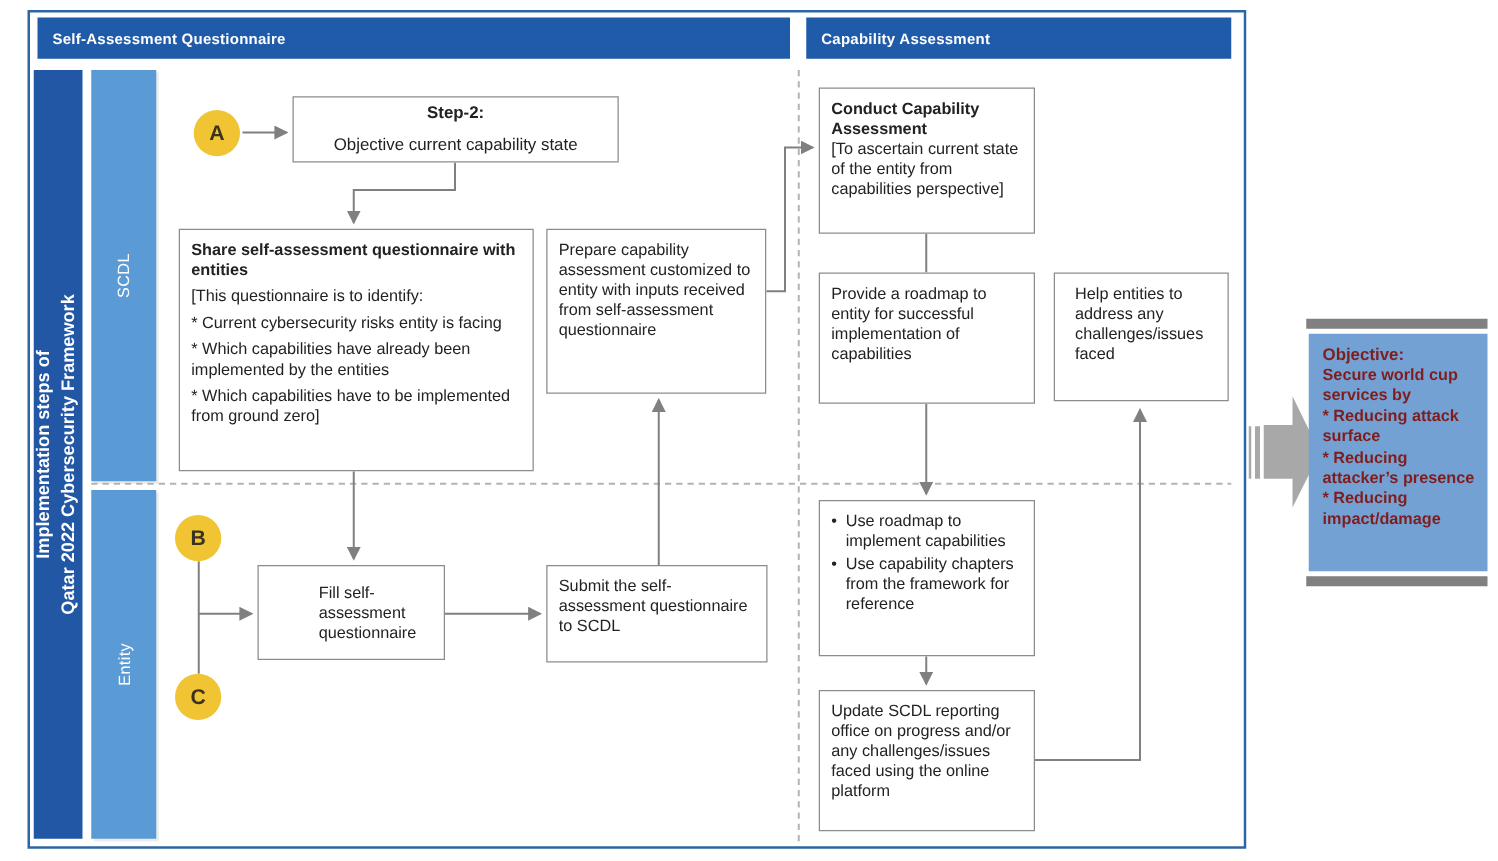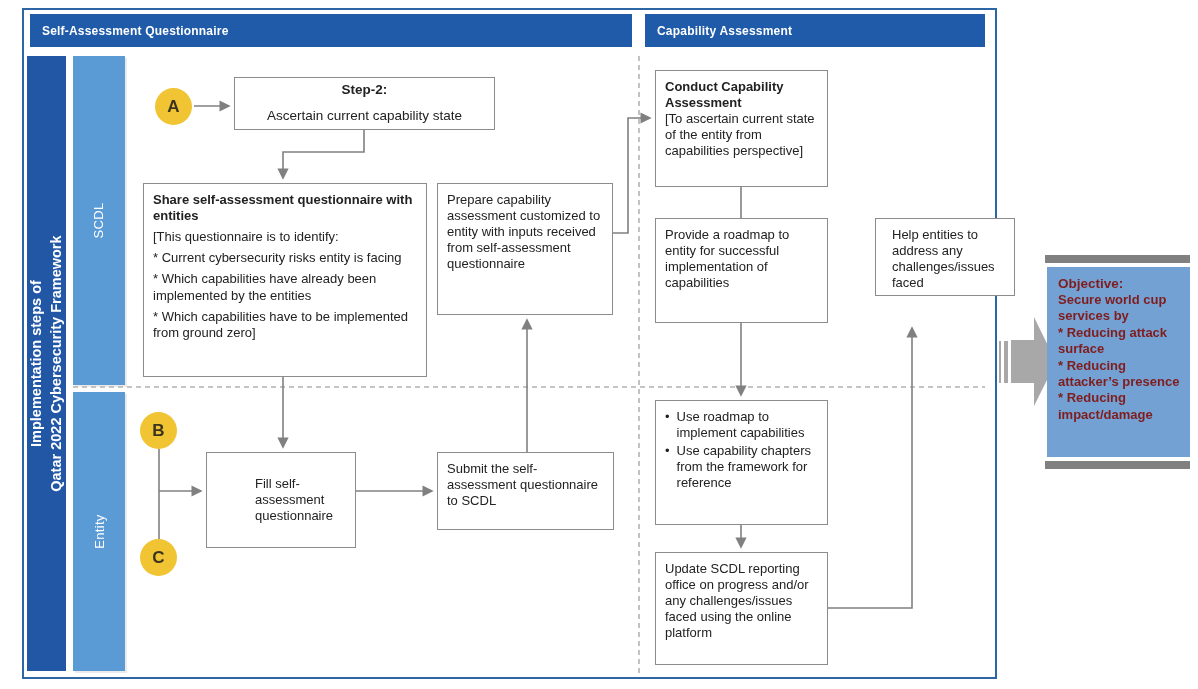--- a/index.html
+++ b/index.html
@@ -119,7 +119,7 @@
 
   <div class="abs fbox center-box box-step2">
     <div class="t">Step-2:</div>
-    <div>Ascertain current capability state</div>
+    <div>Objective current capability state</div>
   </div>
 
   <div class="abs fbox box-share">

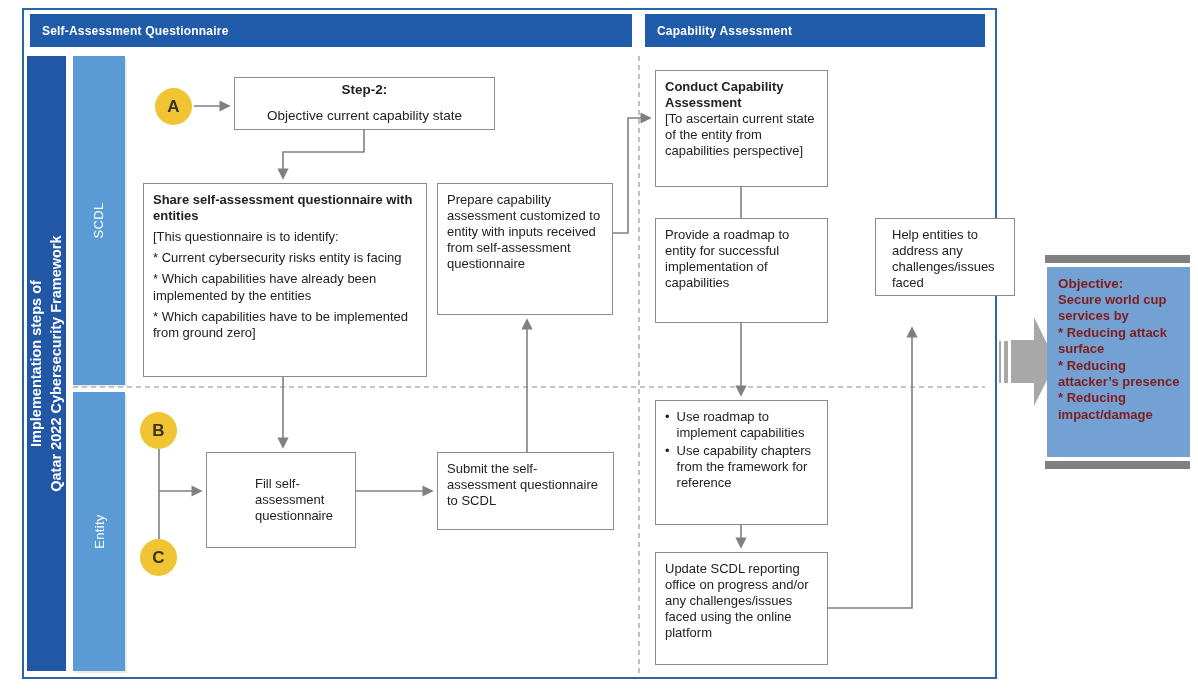--- a/index.html
+++ b/index.html
@@ -42,7 +42,7 @@
   .box-prepare{left:437px;top:183px;width:176px;height:132px;}
   .box-conduct{left:655px;top:70px;width:173px;height:117px;}
   .box-provide{left:655px;top:218px;width:173px;height:105px;}
-  .box-help{left:875px;top:218px;width:140px;height:78px;padding-left:16px;}
+  .box-help{left:843px;top:218px;width:140px;height:103px;padding-left:16px;}
   .box-fill{left:206px;top:452px;width:150px;height:96px;padding-left:48px;}
   .box-submit{left:437px;top:452px;width:177px;height:78px;}
   .box-useroadmap{left:655px;top:400px;width:173px;height:125px;}

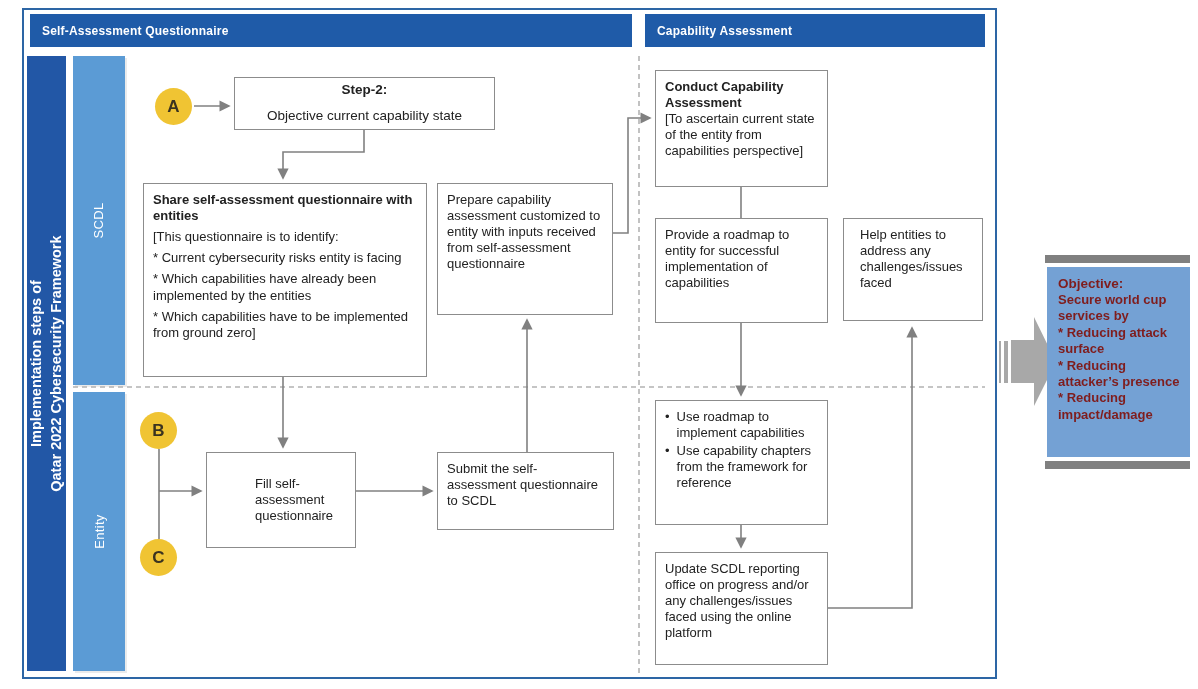--- a/index.html
+++ b/index.html
@@ -43,7 +43,7 @@
   .box-conduct{left:655px;top:70px;width:173px;height:117px;}
   .box-provide{left:655px;top:218px;width:173px;height:105px;}
   .box-help{left:843px;top:218px;width:140px;height:103px;padding-left:16px;}
-  .box-fill{left:206px;top:452px;width:150px;height:96px;padding-left:48px;}
+  .box-fill{left:206px;top:452px;width:150px;height:76px;padding-left:48px;}
   .box-submit{left:437px;top:452px;width:177px;height:78px;}
   .box-useroadmap{left:655px;top:400px;width:173px;height:125px;}
   .box-update{left:655px;top:552px;width:173px;height:113px;}

